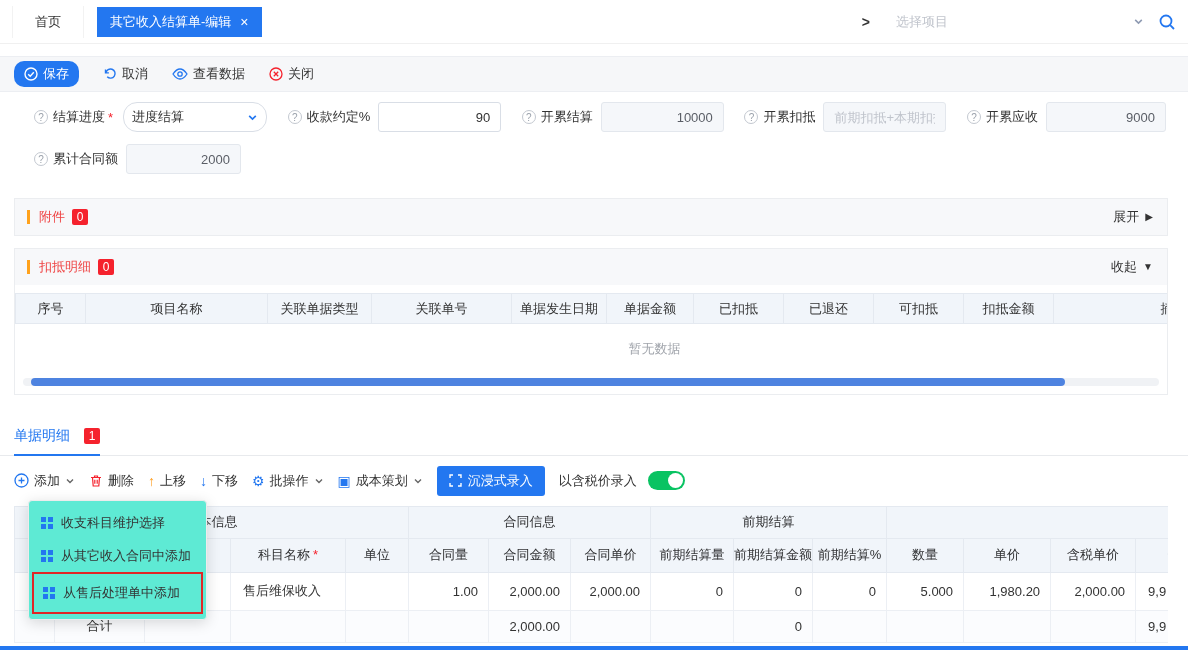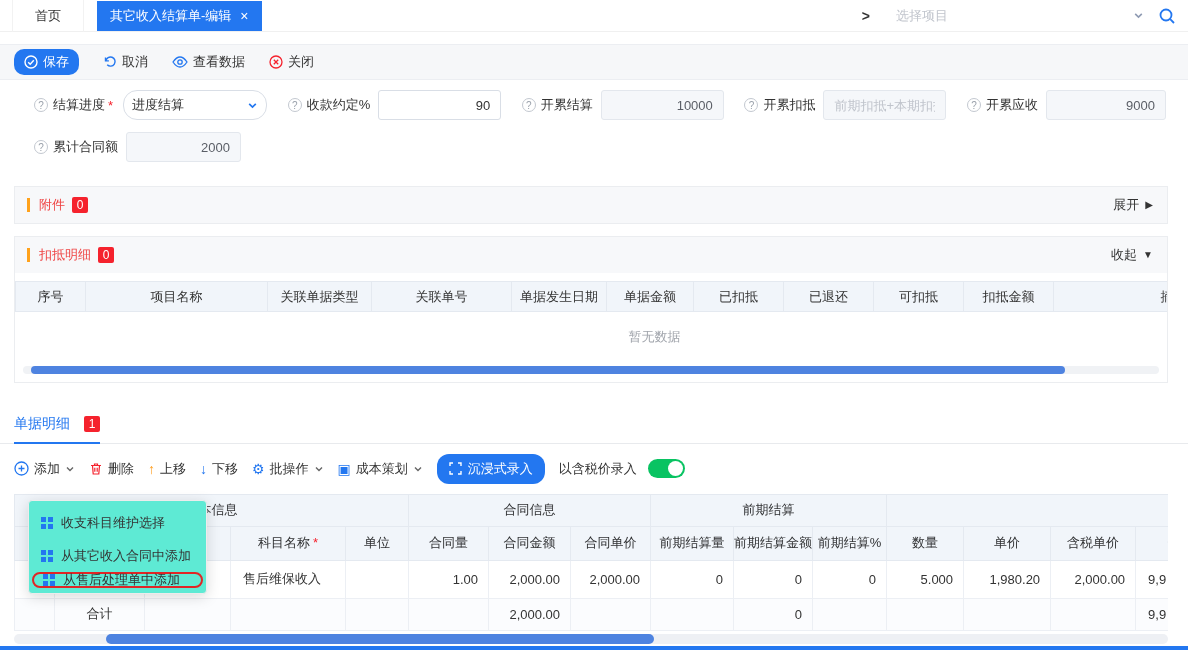--- a/index.html
+++ b/index.html
@@ -8,7 +8,7 @@
   .page{position:relative;width:1188px;height:650px;overflow:hidden;background:#fff;font-size:13px;color:#333}
 
   
-  .tabbar{display:flex;align-items:center;height:32px;border-bottom:1px solid #f0f0f0;padding-left:12px}
+  .tabbar{display:flex;align-items:center;height:44px;border-bottom:1px solid #f0f0f0;padding-left:12px}
   .tab-home{height:32px;display:flex;align-items:center;padding:0 22px;border-left:1px solid #f2f2f2;border-right:1px solid #f2f2f2;cursor:pointer;white-space:nowrap}
   .tab-active{height:30px;margin-left:13px;display:flex;align-items:center;gap:9px;padding:0 13px;background:#2377f0;color:#fff;cursor:pointer;white-space:nowrap}
   .tab-close{font-size:14px;line-height:1}

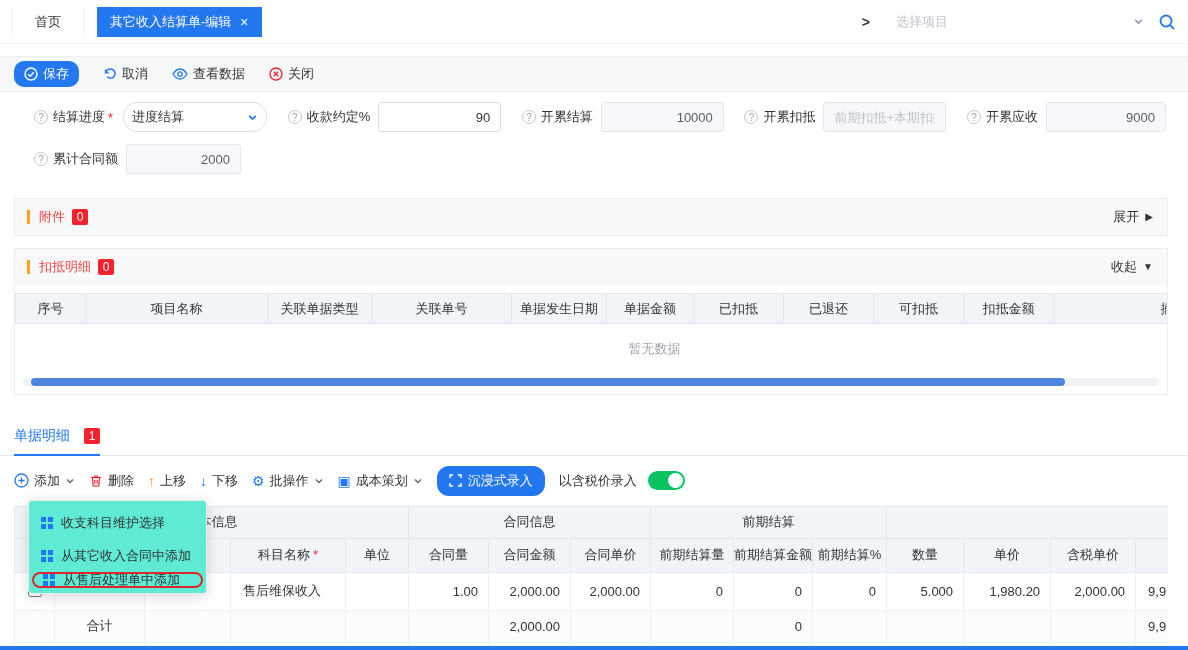--- a/index.html
+++ b/index.html
@@ -65,7 +65,7 @@
   .ic-blue{color:#2377f0}
   .ic-up{color:#ff9c1b;font-weight:bold}
   .ic-down{color:#2377f0;font-weight:bold}
-  .btn-immersive{display:flex;align-items:center;gap:6px;background:#2377f0;color:#fff;height:30px;padding:0 12px;border-radius:12px;cursor:pointer;white-space:nowrap}
+  .btn-immersive{display:flex;align-items:center;gap:6px;background:#2377f0;color:#fff;height:30px;padding:0 12px;border-radius:3px;cursor:pointer;white-space:nowrap}
   .toggle{width:37px;height:19px;border-radius:10px;background:#09c362;position:relative;cursor:pointer;margin-left:6px;flex:none}
   .toggle::after{content:"";position:absolute;right:2px;top:2px;width:15px;height:15px;border-radius:50%;background:#fff}
 

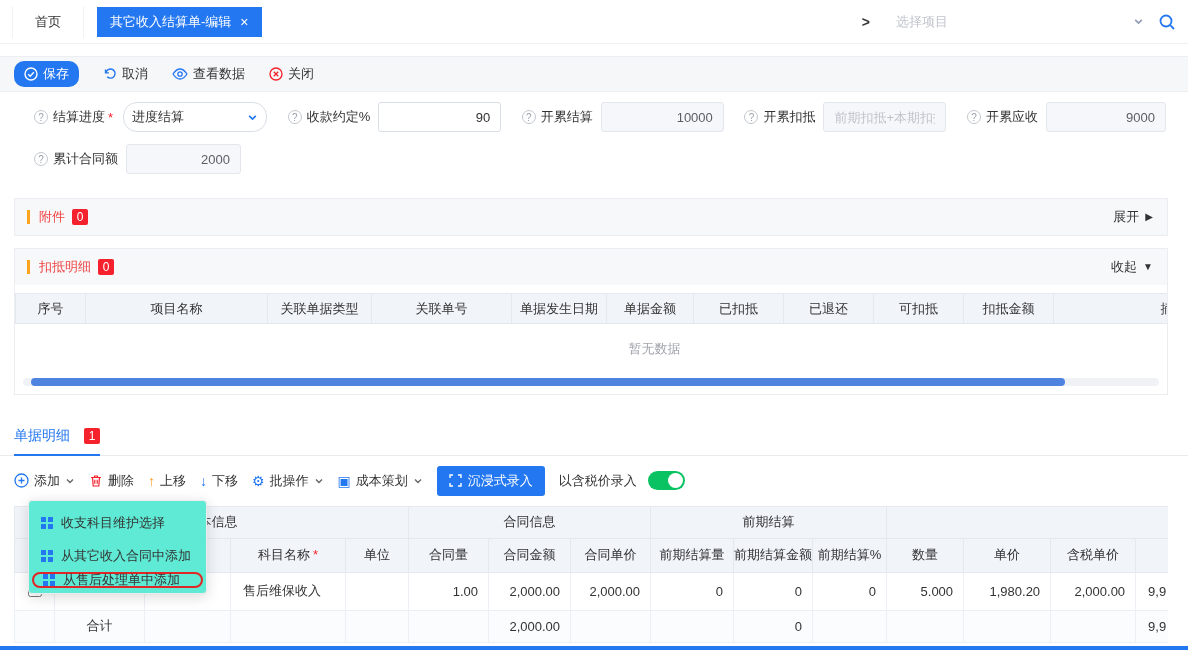--- a/index.html
+++ b/index.html
@@ -86,7 +86,7 @@
   
   .addmenu{position:absolute;left:28px;top:500px;width:179px;background:#5eead4;border:1px solid #ececec;border-radius:4px;box-shadow:0 3px 14px rgba(0,0,0,.15);padding:5px 0;z-index:60}
   .mi{height:33px;display:flex;align-items:center;gap:8px;padding:0 12px;cursor:pointer;color:#333;white-space:nowrap}
-  .mi.hl{border:2px solid #e02626;border-radius:8px;margin:0 3px;padding:0 9px;height:16px}
+  .mi.hl{border:2px solid #e02626;border-radius:0;margin:0 3px;padding:0 9px;height:42px}
 
   
   .bscroll{margin:3px 20px 0 14px;height:10px;background:#eef0f4;border-radius:5px;position:relative}

